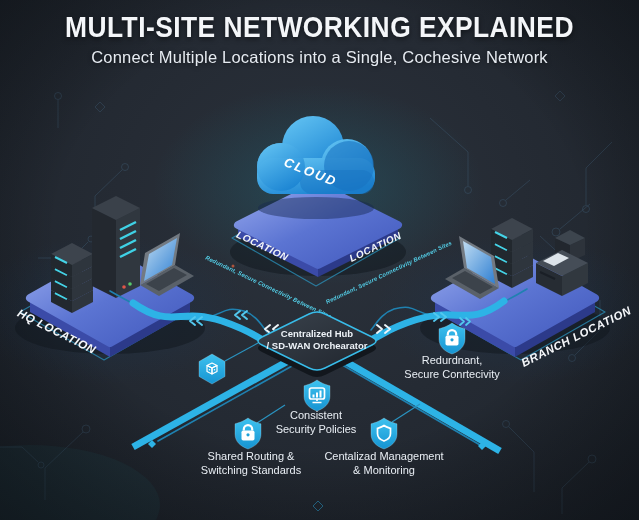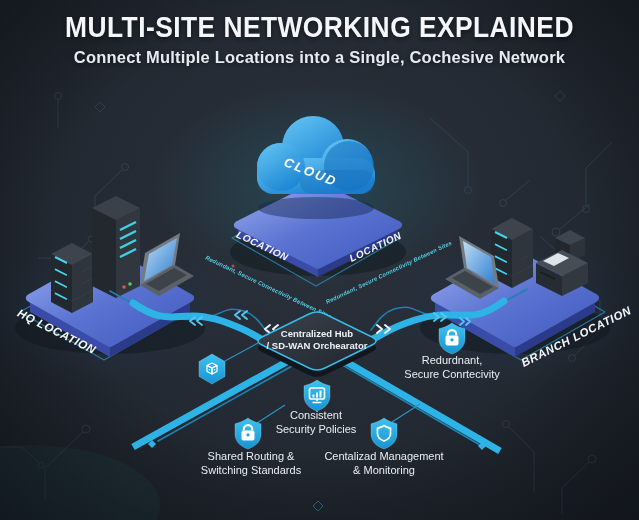--- a/index.html
+++ b/index.html
@@ -15,7 +15,7 @@
     text-shadow:0 2px 6px rgba(0,0,0,.5);
   }
   .subtitle{
-    margin:4px 0 0 0;color:#e6ebf1;font-size:16.5px;font-weight:700;letter-spacing:.2px;
+    margin:4px 0 0 0;color:#e6ebf1;font-size:16.5px;font-weight:400;letter-spacing:.2px;
     text-shadow:0 1px 4px rgba(0,0,0,.5);
   }
   svg{position:absolute;top:0;left:0;}

